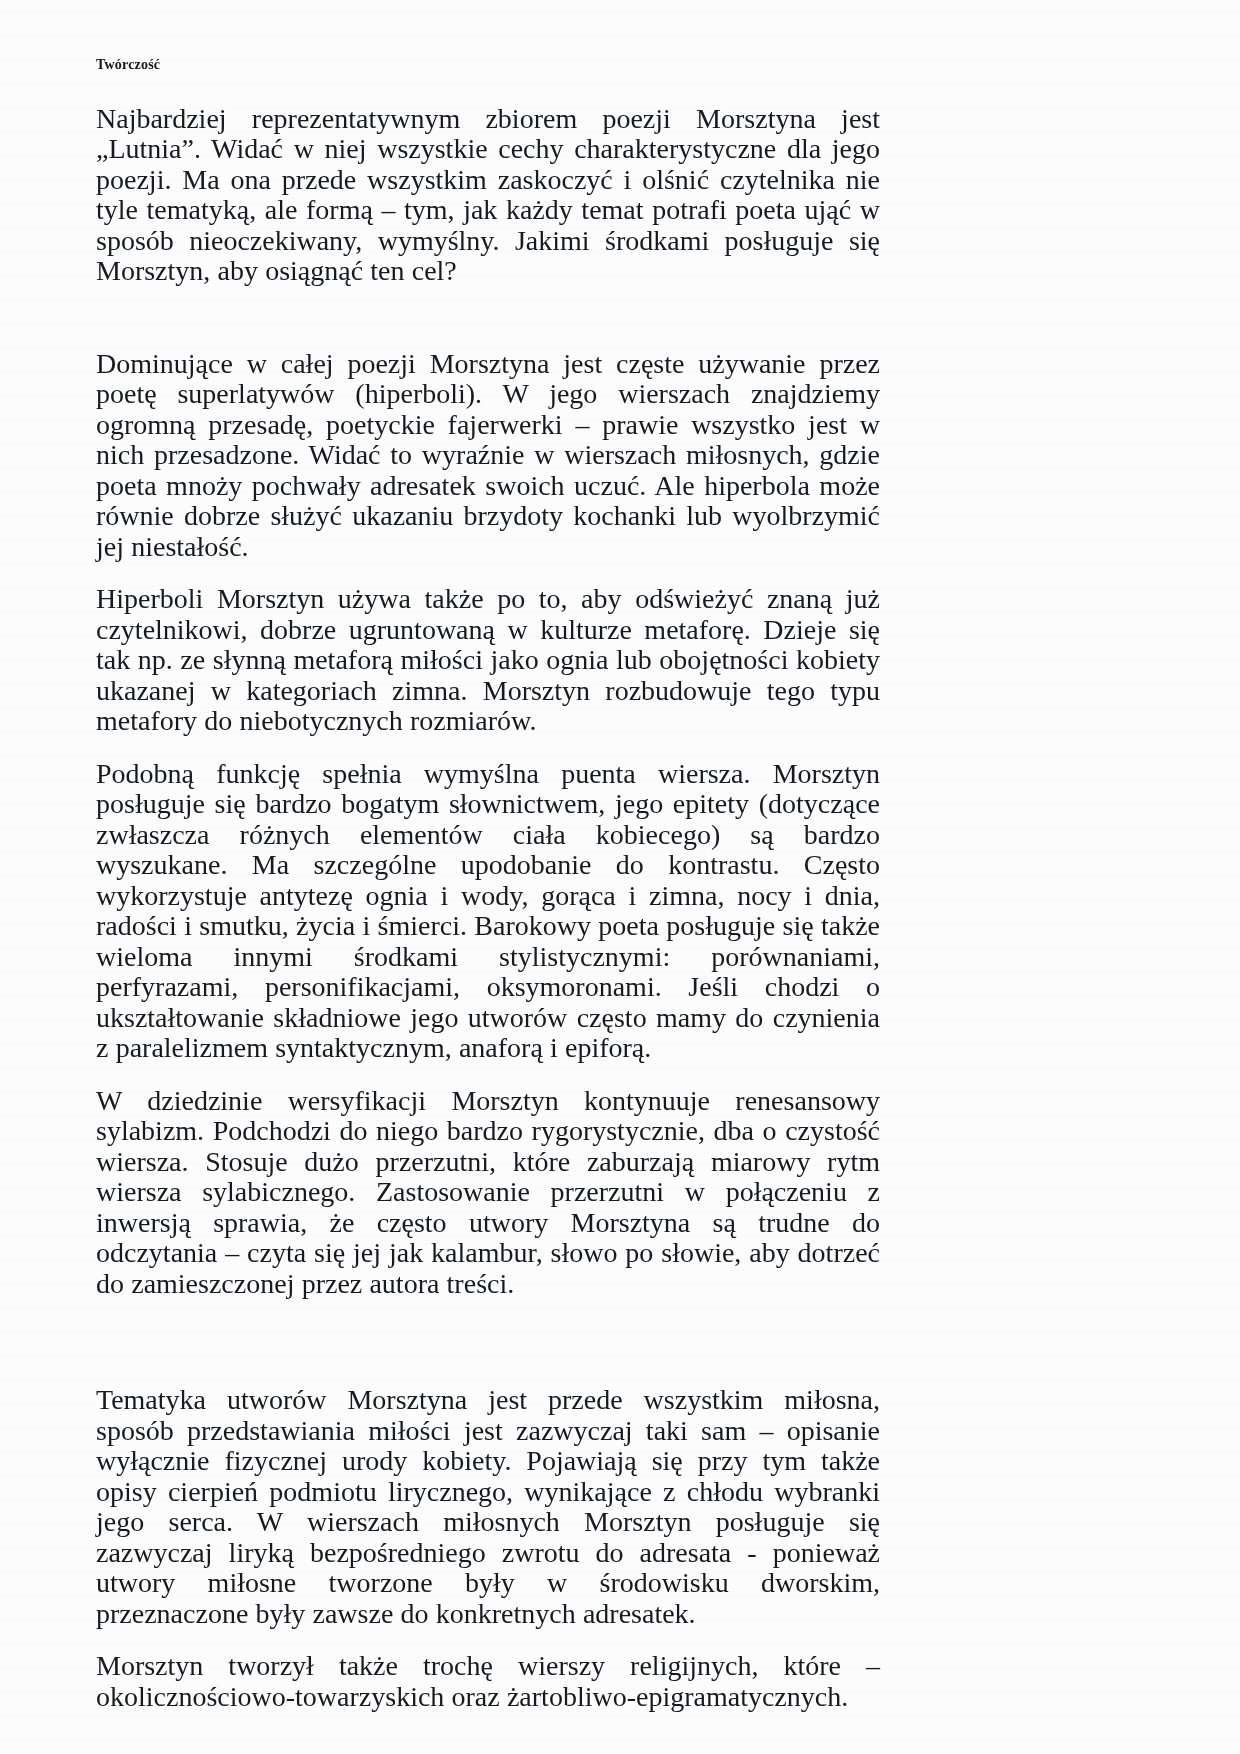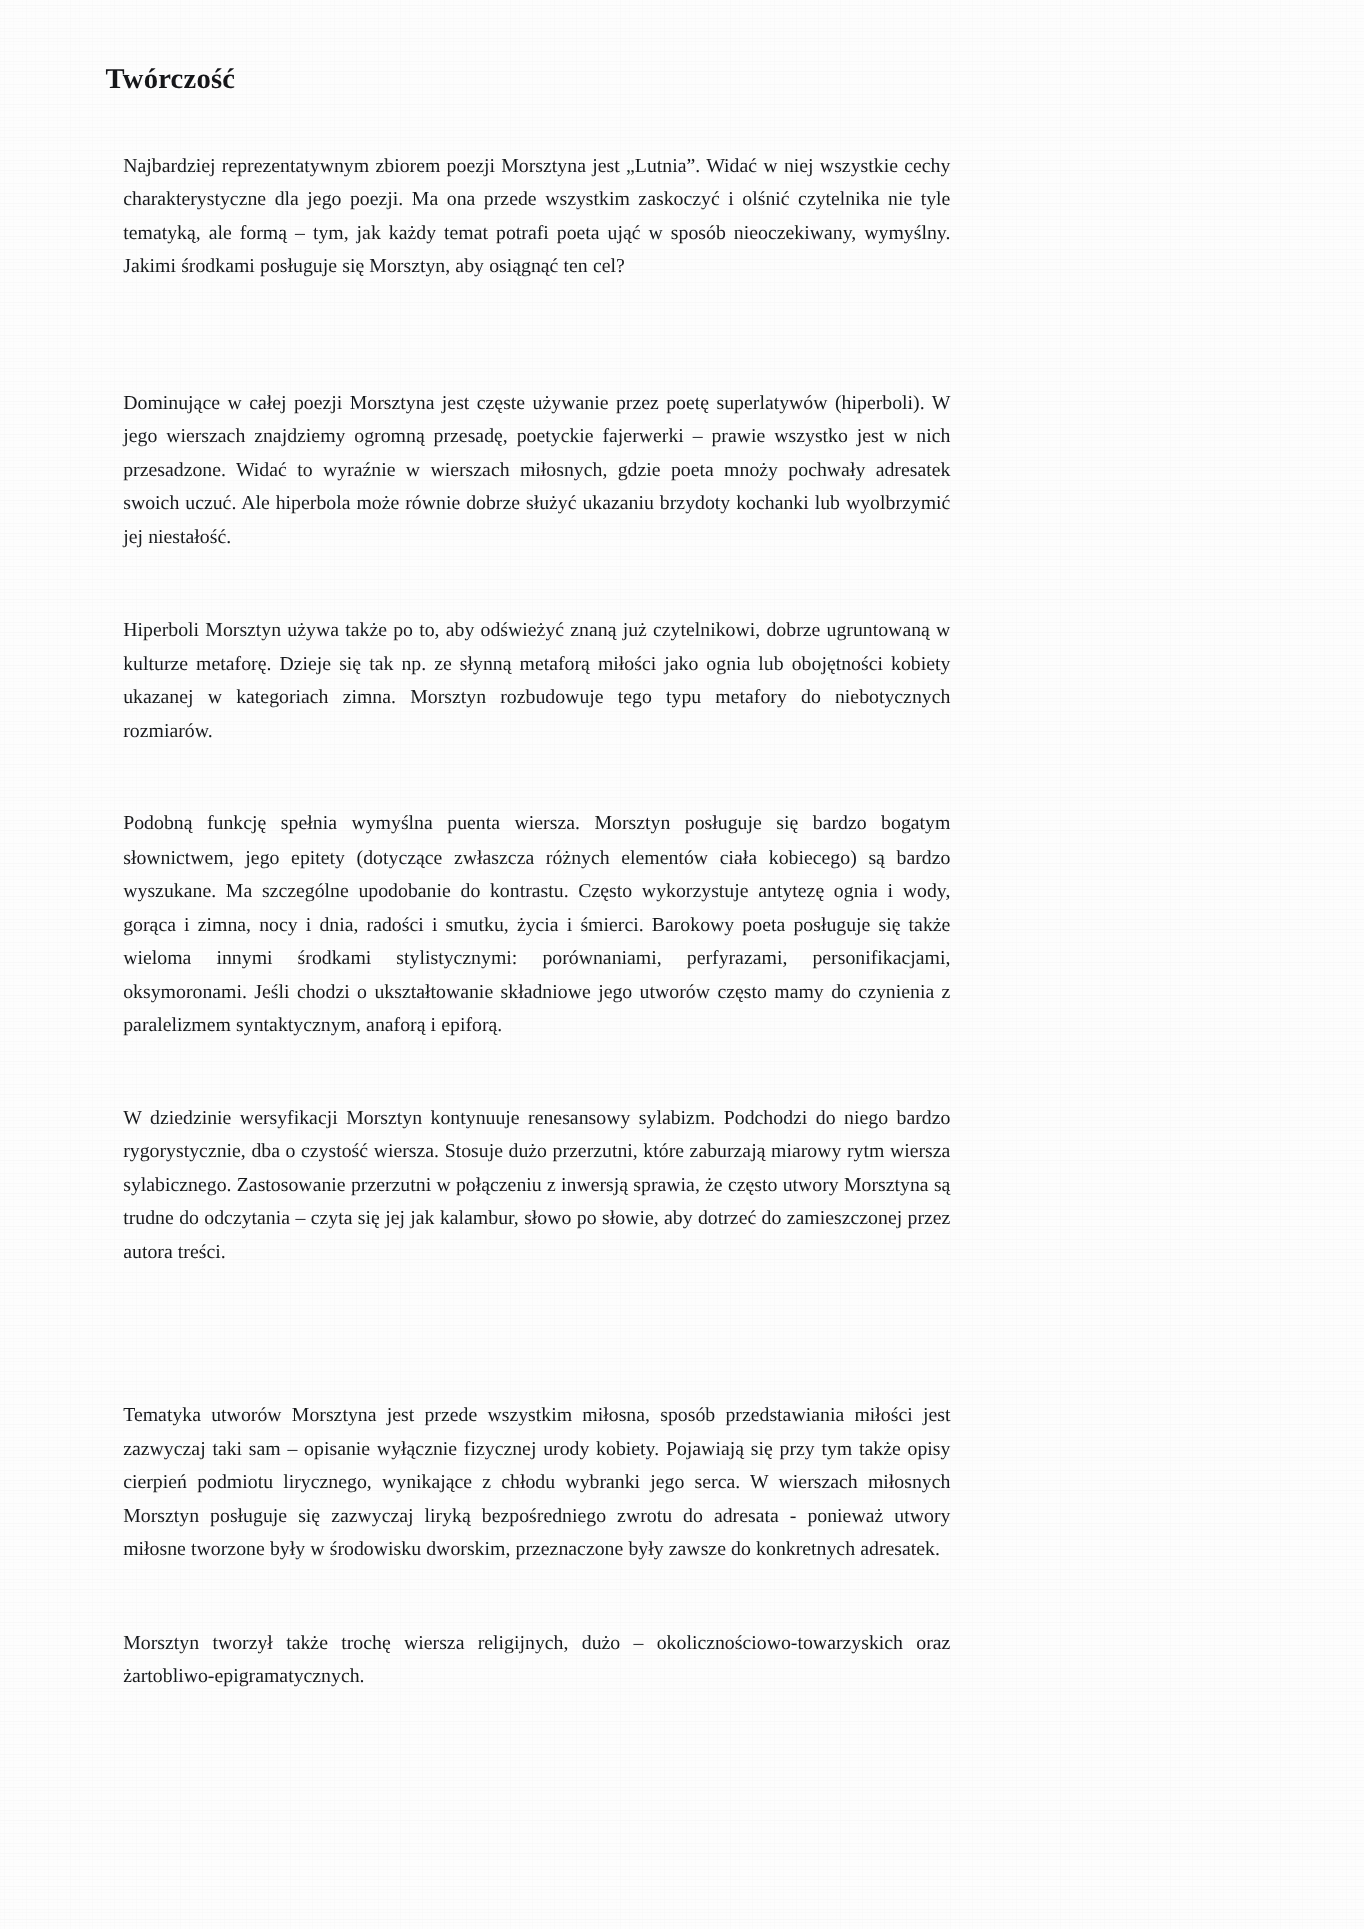--- a/index.html
+++ b/index.html
@@ -24,7 +24,7 @@
   .doc-heading {
     font-family: "Liberation Serif", "DejaVu Serif", serif;
     font-weight: bold;
-    font-size: 26px;
+    font-size: 14px;
     line-height: 1.25;
     color: #16171a;
     letter-spacing: 0.2px;

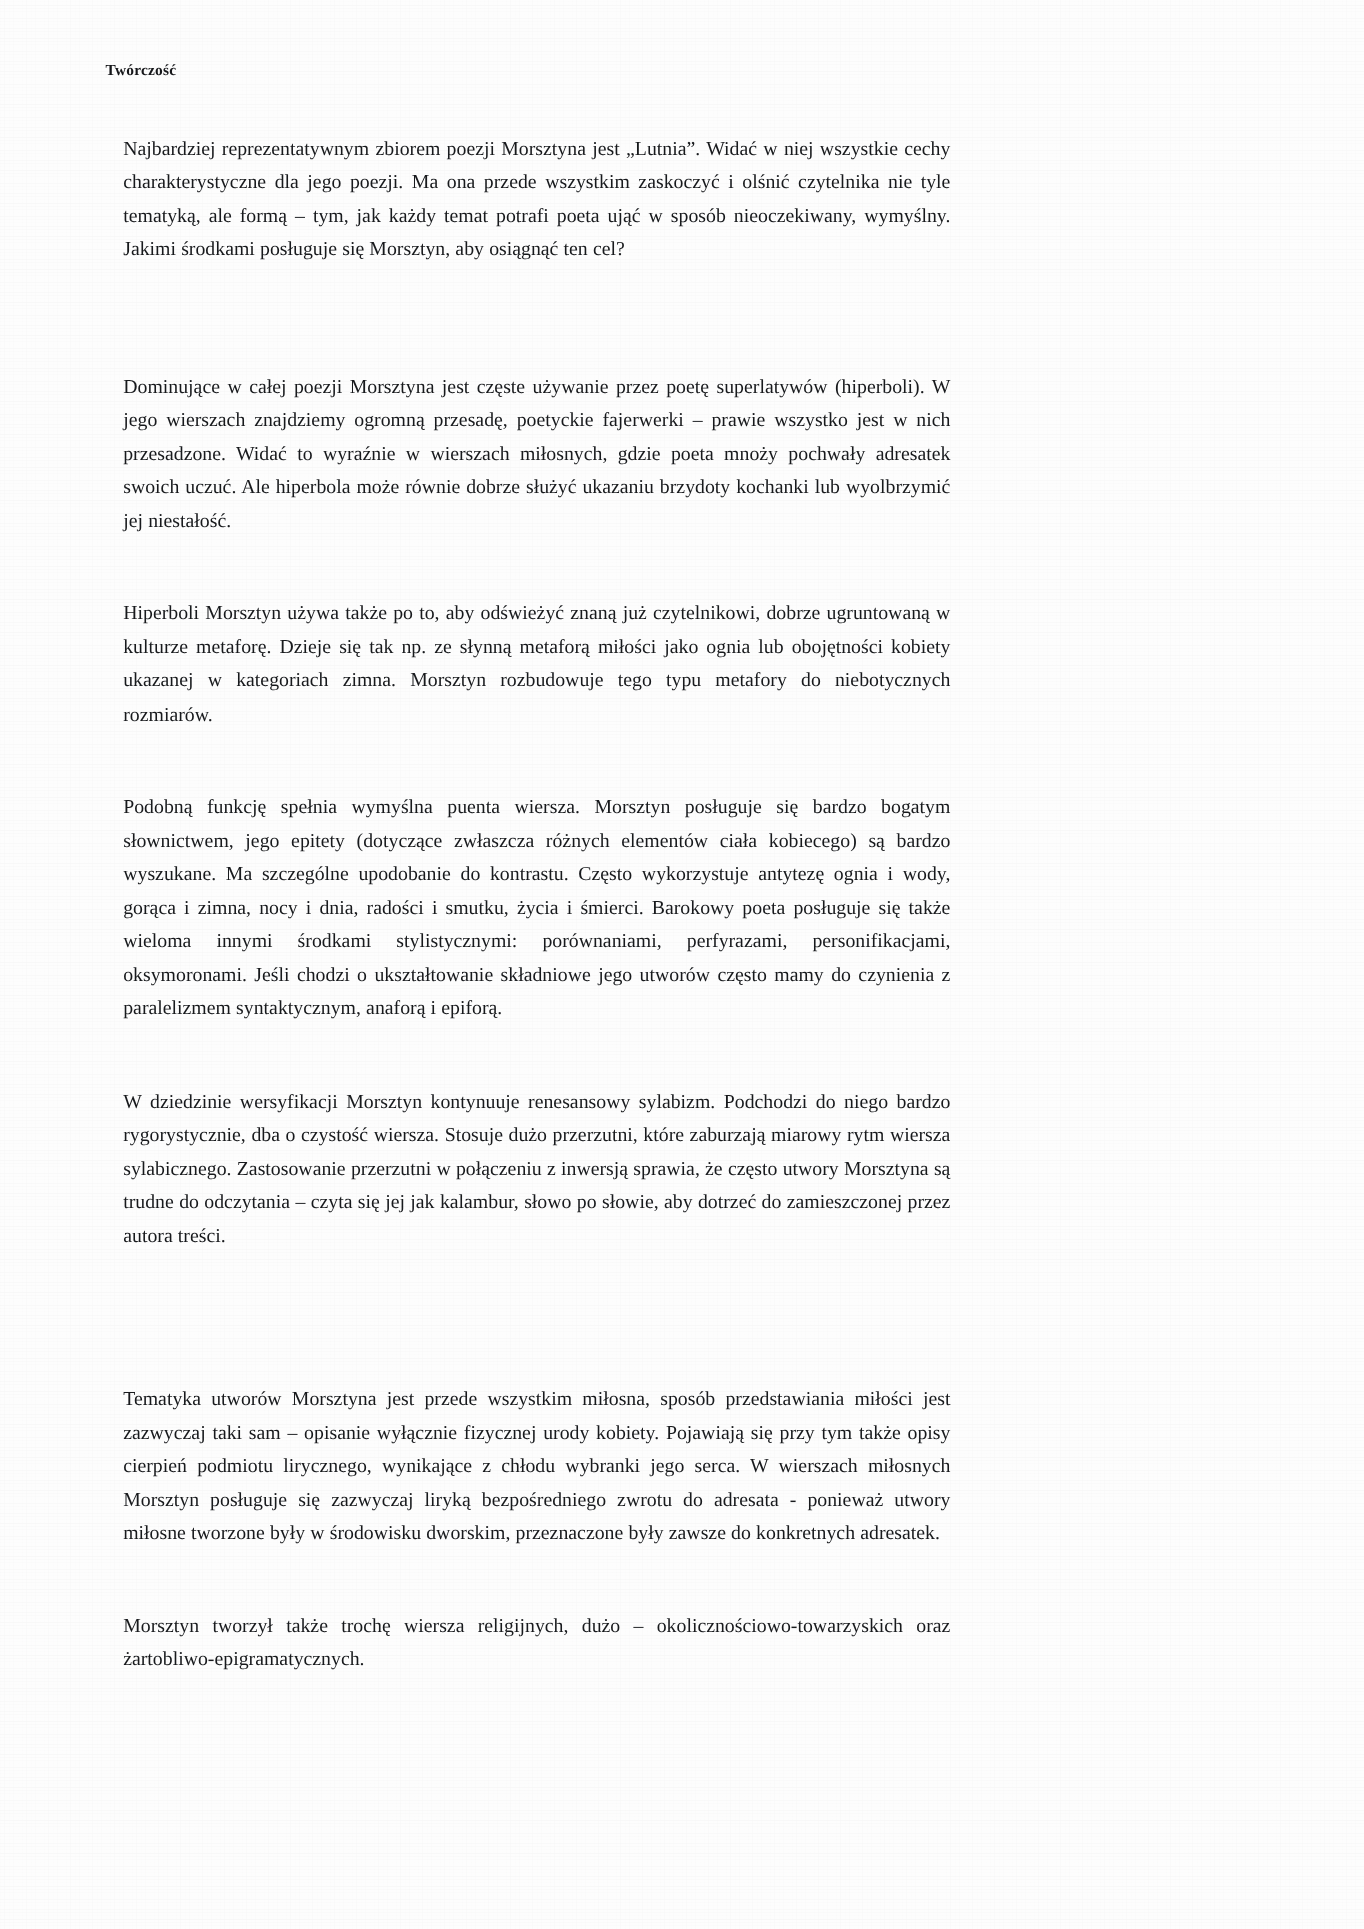--- a/index.html
+++ b/index.html
@@ -33,10 +33,10 @@
   }
   .doc-para {
     font-family: "Liberation Serif", "DejaVu Serif", serif;
-    font-size: 18px;
+    font-size: 28px;
     line-height: 30.5px;
     color: #181a1d;
-    margin: 16px;
+    margin: 0;
     text-align: justify;
     text-justify: inter-word;
     word-spacing: 0.2px;

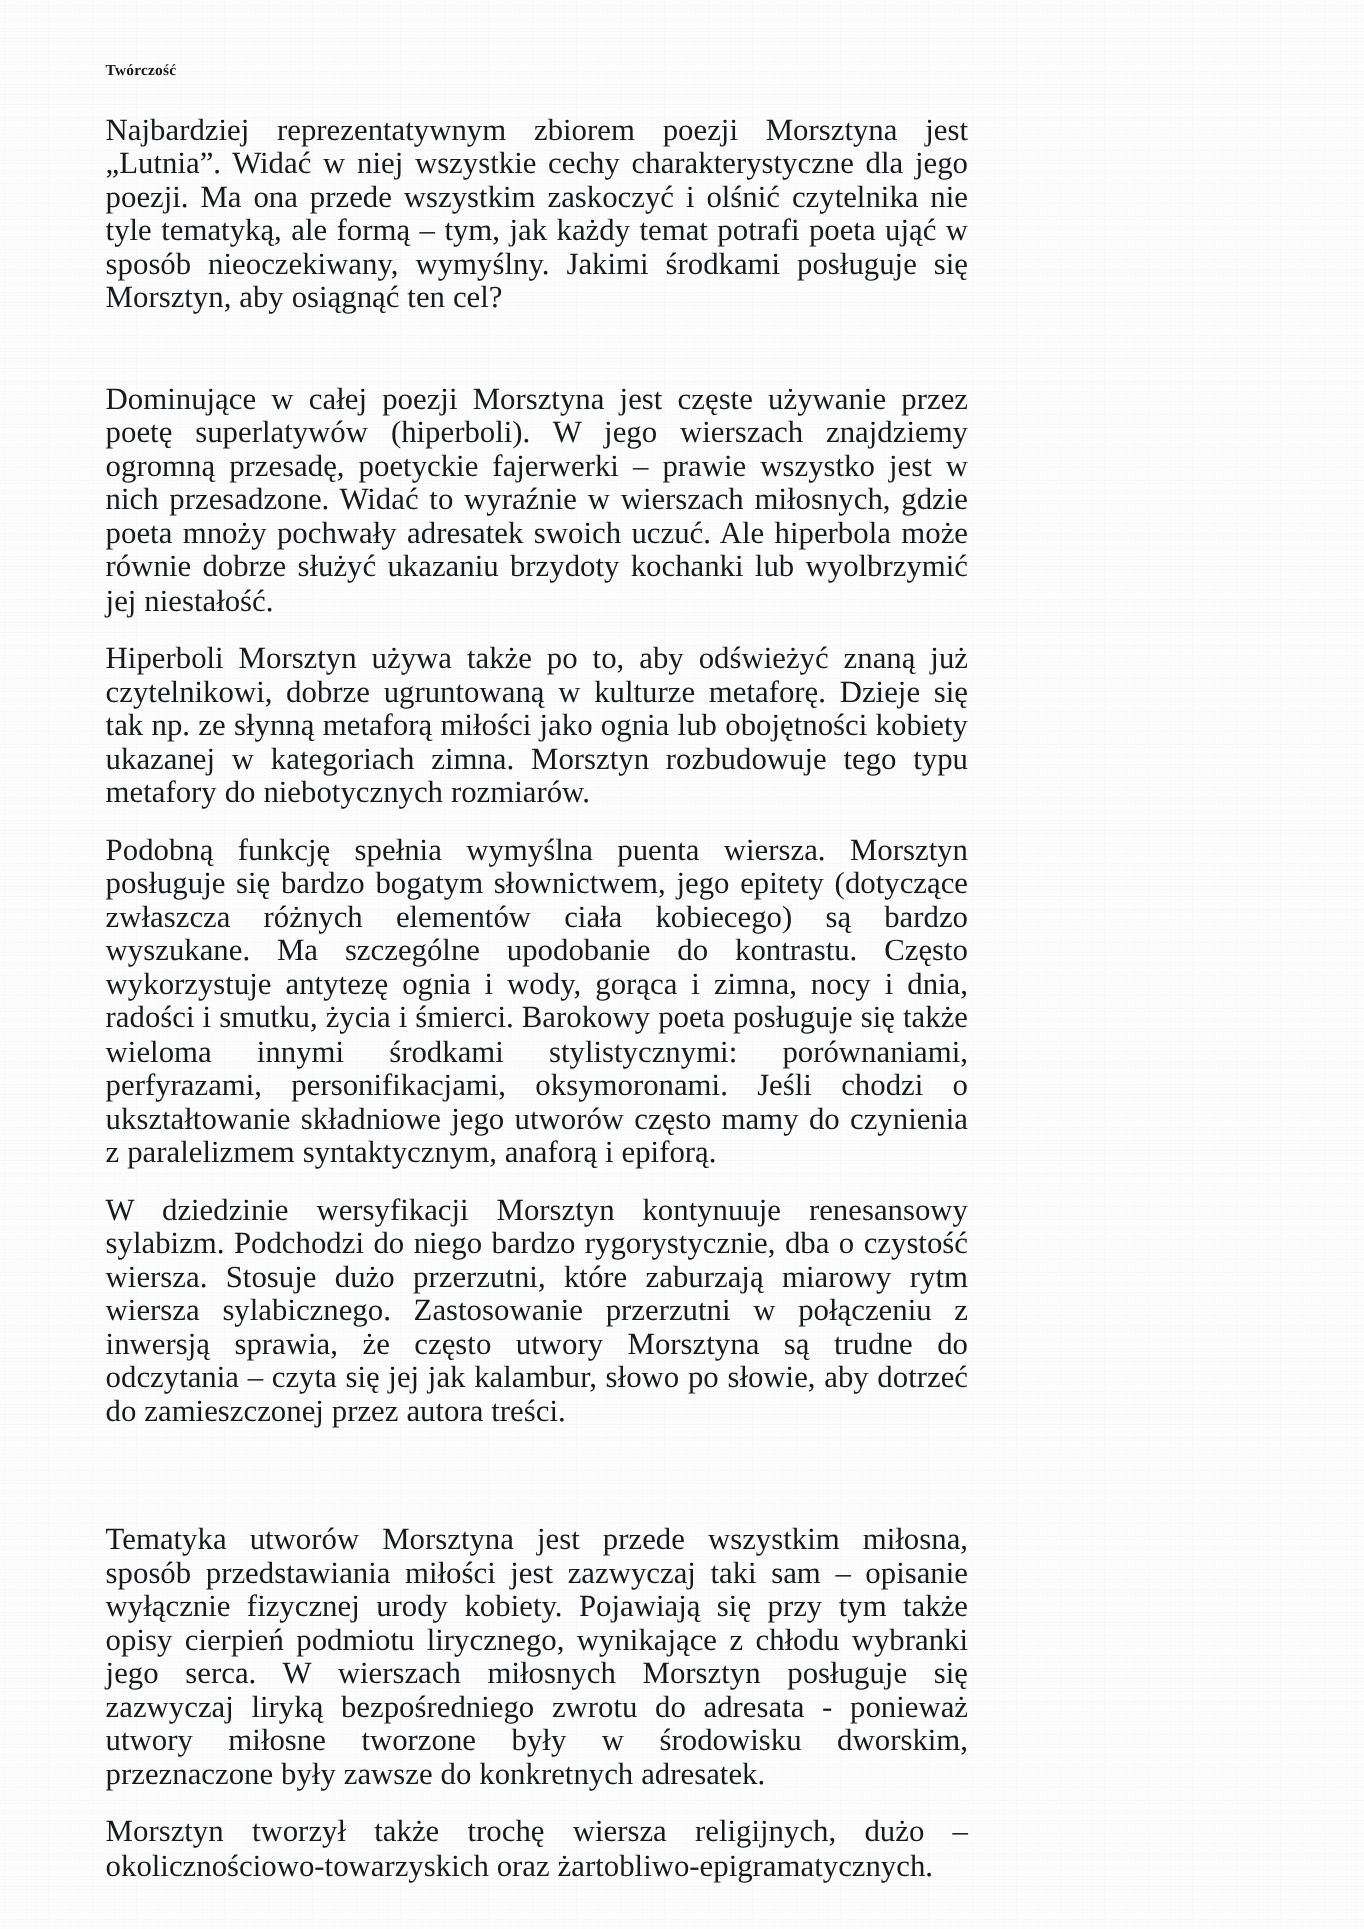--- a/index.html
+++ b/index.html
@@ -91,7 +91,7 @@
     <p class="doc-para">Tematyka utworów Morsztyna jest przede wszystkim miłosna, sposób przedstawiania miłości jest zazwyczaj taki sam – opisanie wyłącznie fizycznej urody kobiety. Pojawiają się przy tym także opisy cierpień podmiotu lirycznego, wynikające z chłodu wybranki jego serca. W wierszach miłosnych Morsztyn posługuje się zazwyczaj liryką bezpośredniego zwrotu do adresata - ponieważ utwory miłosne tworzone były w środowisku dworskim, przeznaczone były zawsze do konkretnych adresatek.</p>
     <div class="sp-para"></div>
 
-    <p class="doc-para last-left">Morsztyn tworzył także trochę wiersza religijnych, dużo – okolicznościowo-towarzyskich oraz żartobliwo-epigramatycznych.</p>
+    <p class="doc-para last-left">Morsztyn tworzył także trochę wierszy religijnych, które – okolicznościowo-towarzyskich oraz żartobliwo-epigramatycznych.</p>
 
   </div>
   <div class="scan-grain"></div>

